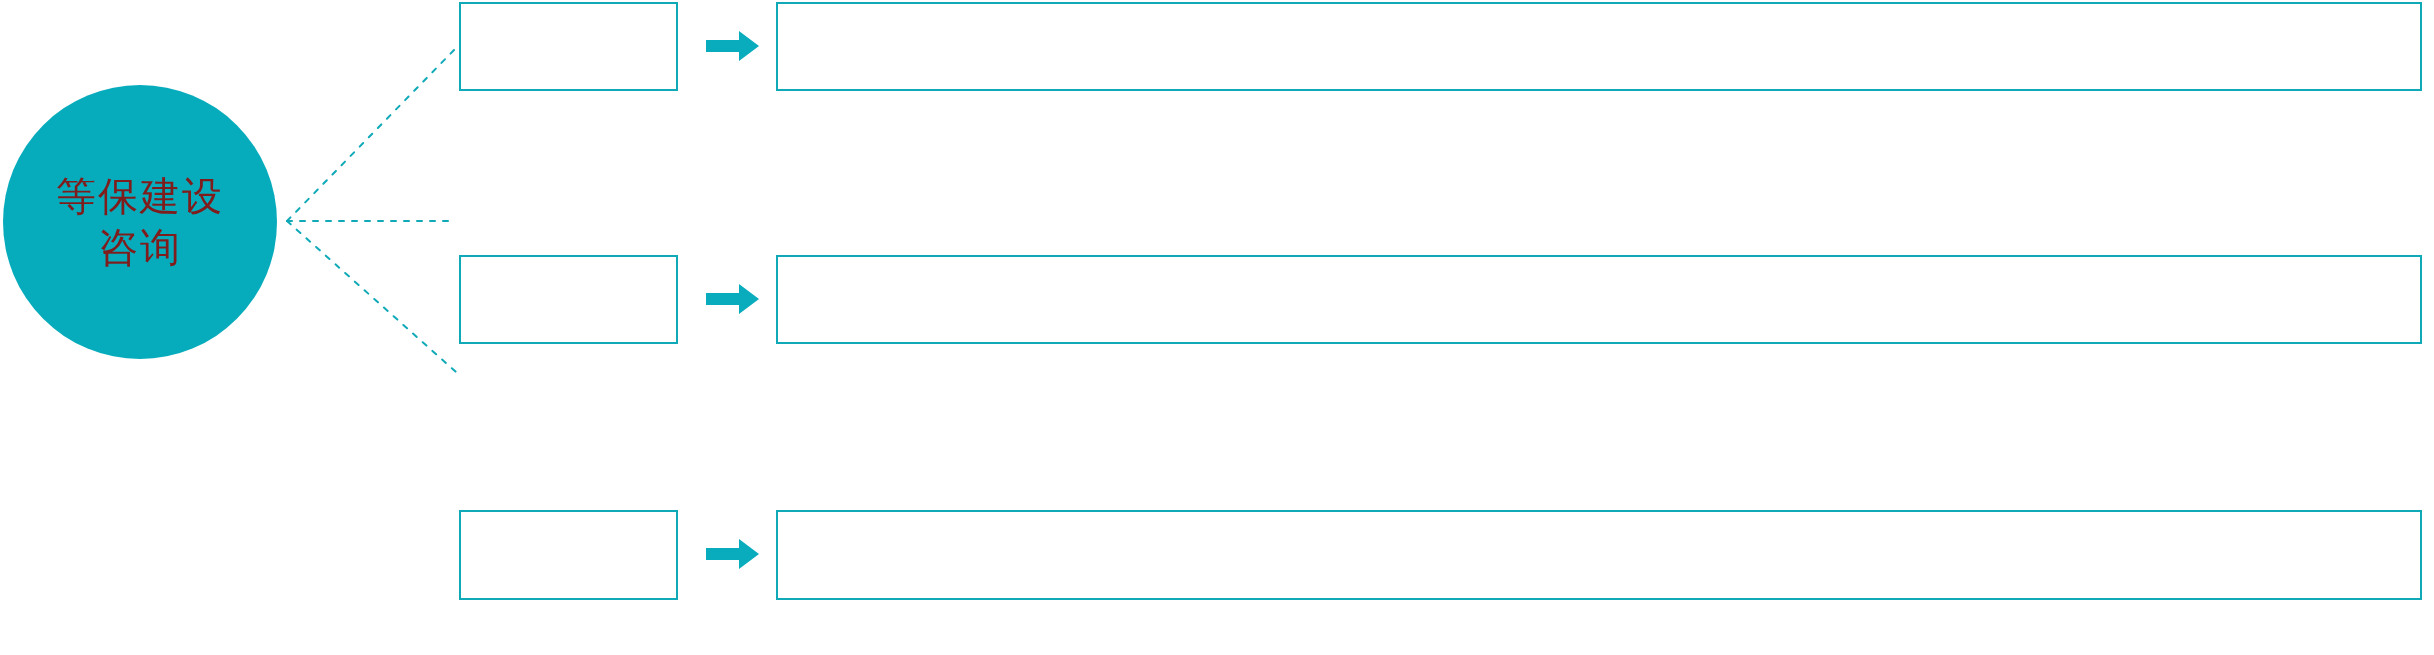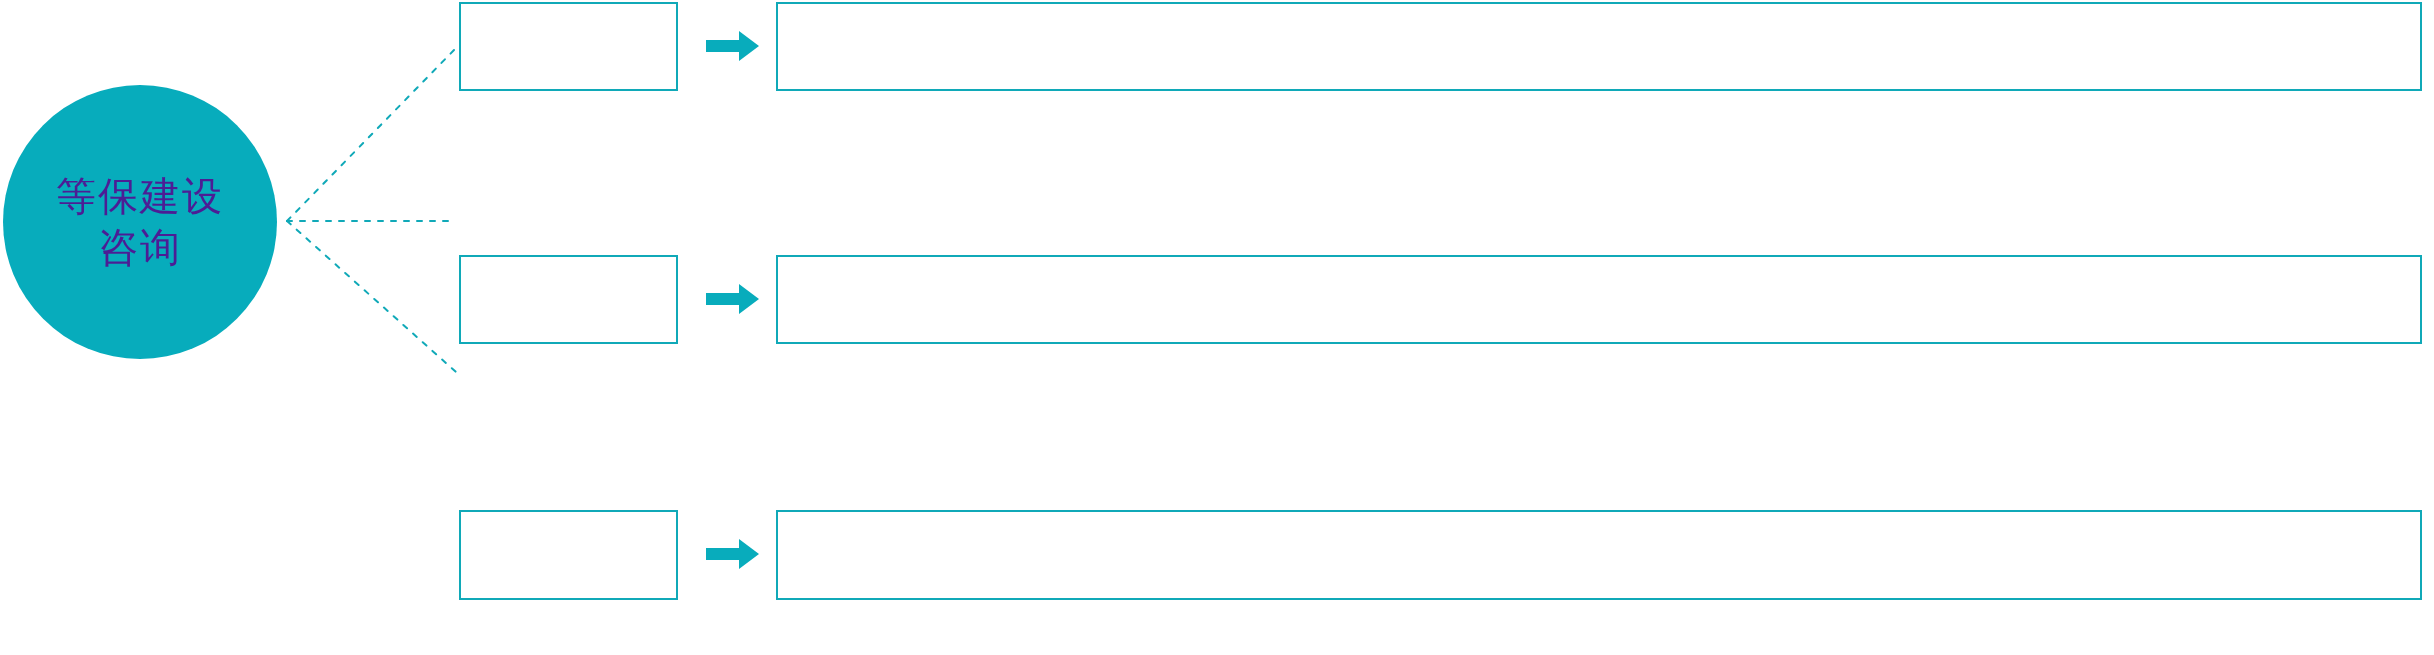--- a/index.html
+++ b/index.html
@@ -26,7 +26,7 @@
     box-sizing:border-box;
   }
   .hub-line{
-    color:#4c1d95;
+    color:#7f1d1d;
     font-size:40px;
     line-height:1.28;
     letter-spacing:2px;

